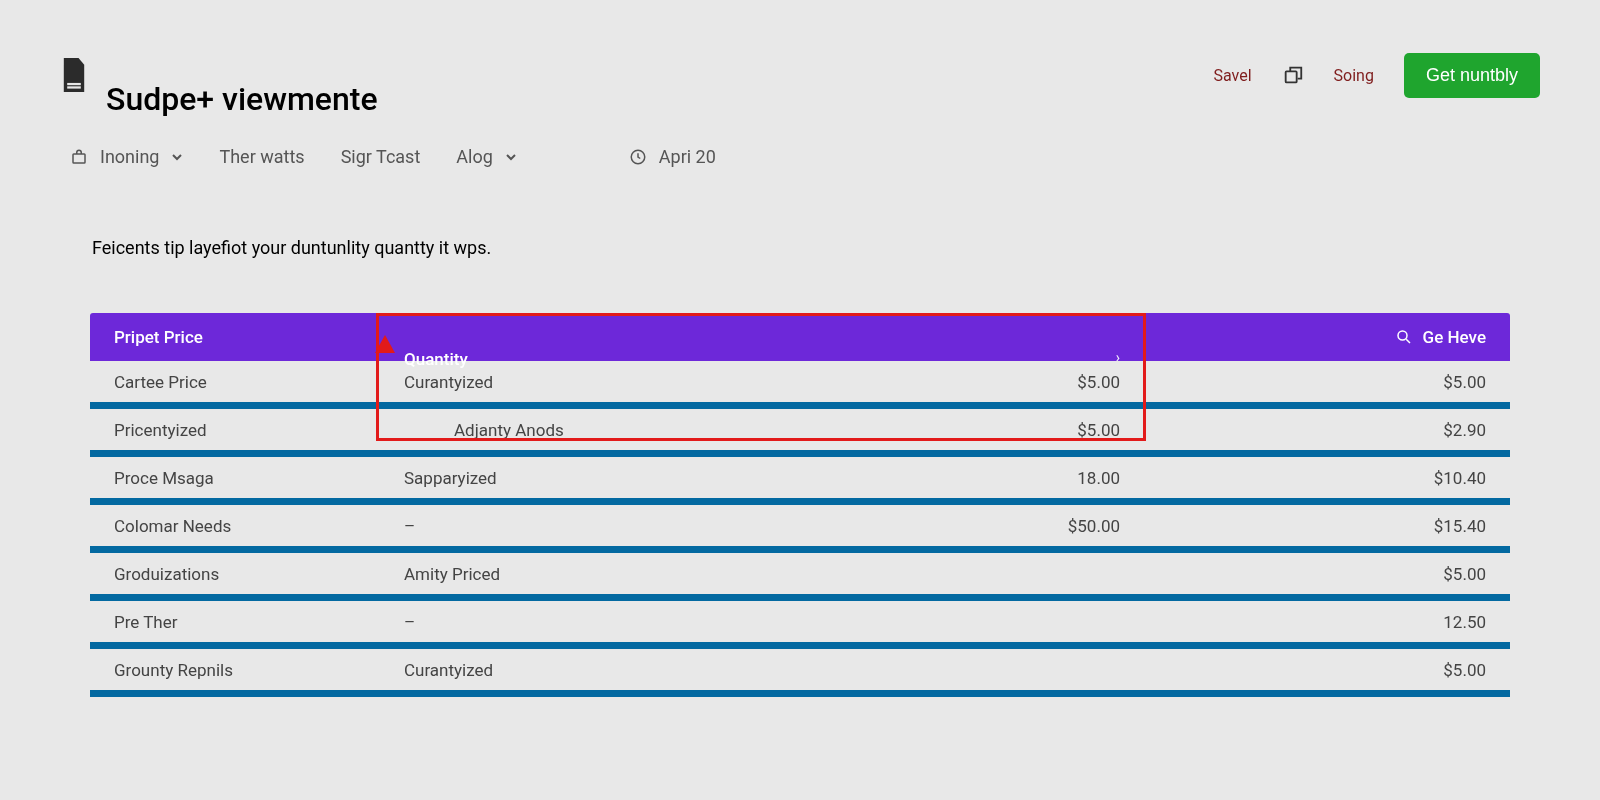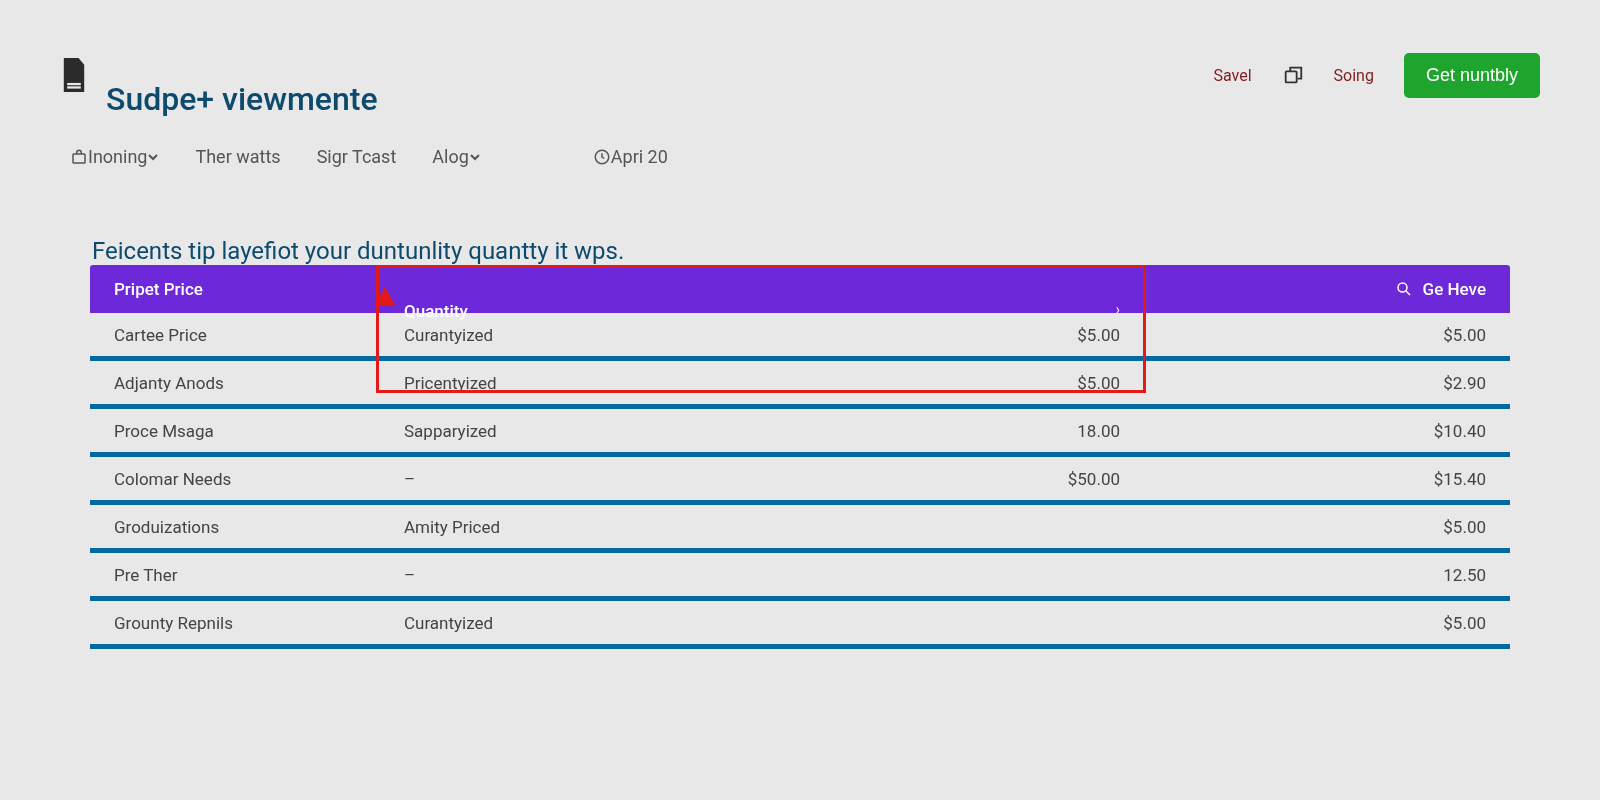--- a/index.html
+++ b/index.html
@@ -8,7 +8,7 @@
   .header { display: flex; align-items: center; justify-content: space-between; margin-bottom: 28px; }
   .header-left { display: flex; align-items: center; gap: 18px; }
   .doc-icon { width: 28px; height: 34px; }
-  .title { font-size: 32px; font-weight: 500; color: #0c4a6e; margin-top: 48px; }
+  .title { font-size: 32px; font-weight: 500; color: #000000; margin-top: 48px; }
   .header-right { display: flex; align-items: center; gap: 30px; }
   .link { font-size: 16px; color: #7f1d1d; cursor: pointer; text-align: right; }
   .share-icon { width: 22px; height: 22px; }

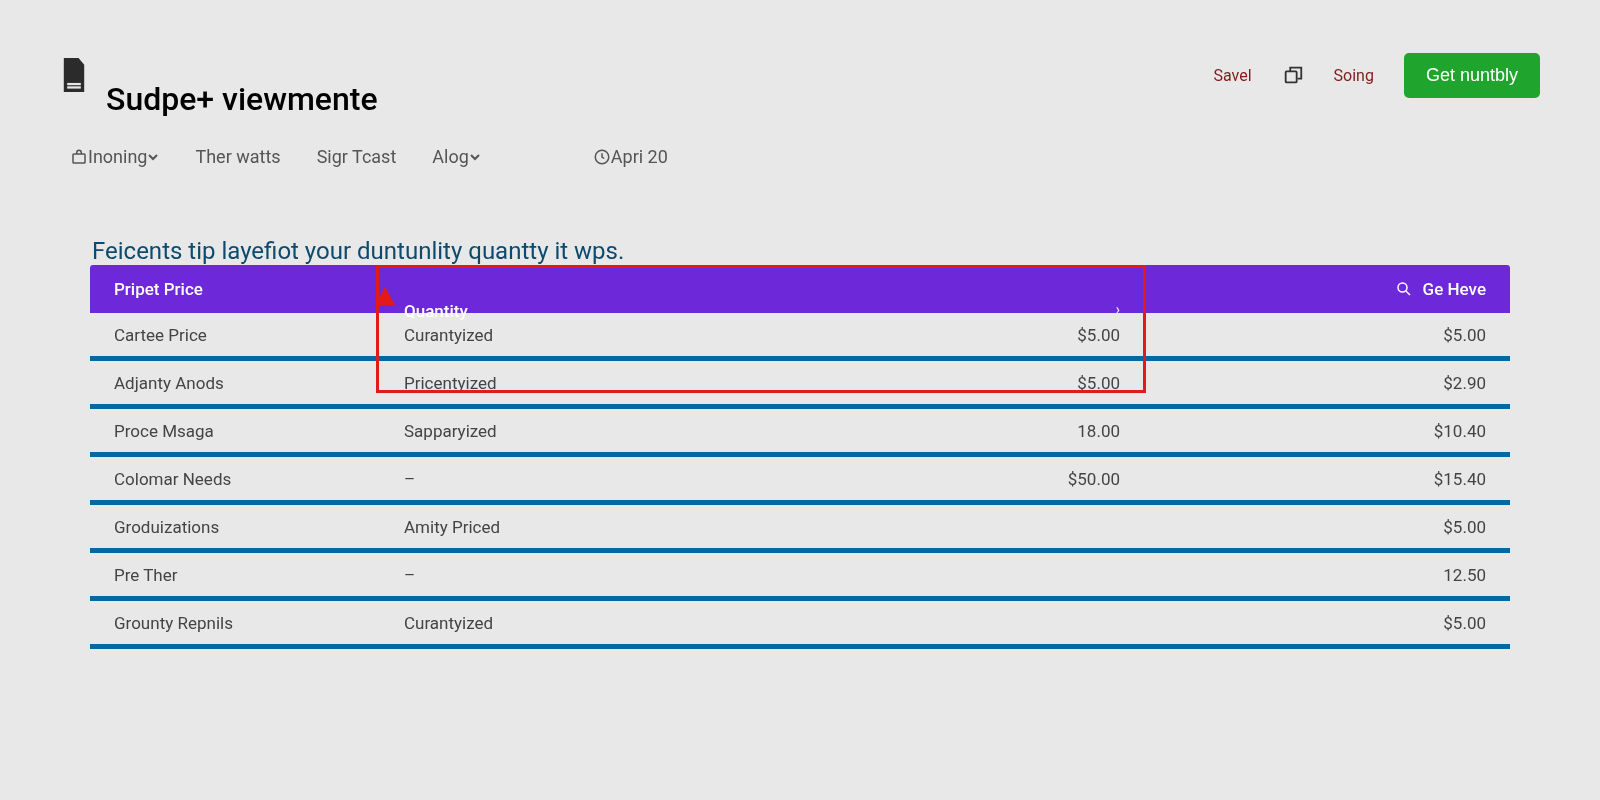--- a/index.html
+++ b/index.html
@@ -14,7 +14,7 @@
   .share-icon { width: 22px; height: 22px; }
   .primary-btn { background: #1fa52e; color: #fff; font-size: 18px; font-weight: 500; padding: 12px 22px; border-radius: 5px; border: none; cursor: pointer; }
   .toolbar { display: flex; align-items: center; gap: 36px; padding-left: 10px; margin-bottom: 70px; color: #555; font-size: 18px; }
-  .tb-group { display: flex; align-items: center; gap: 0; cursor: pointer; }
+  .tb-group { display: flex; align-items: center; gap: 12px; cursor: pointer; }
   .tb-sep { width: 40px; }
   .summary { padding-left: 32px; font-size: 24px; color: #0c4a6e; }
   .table-wrap { margin: 0 30px; position: relative; }

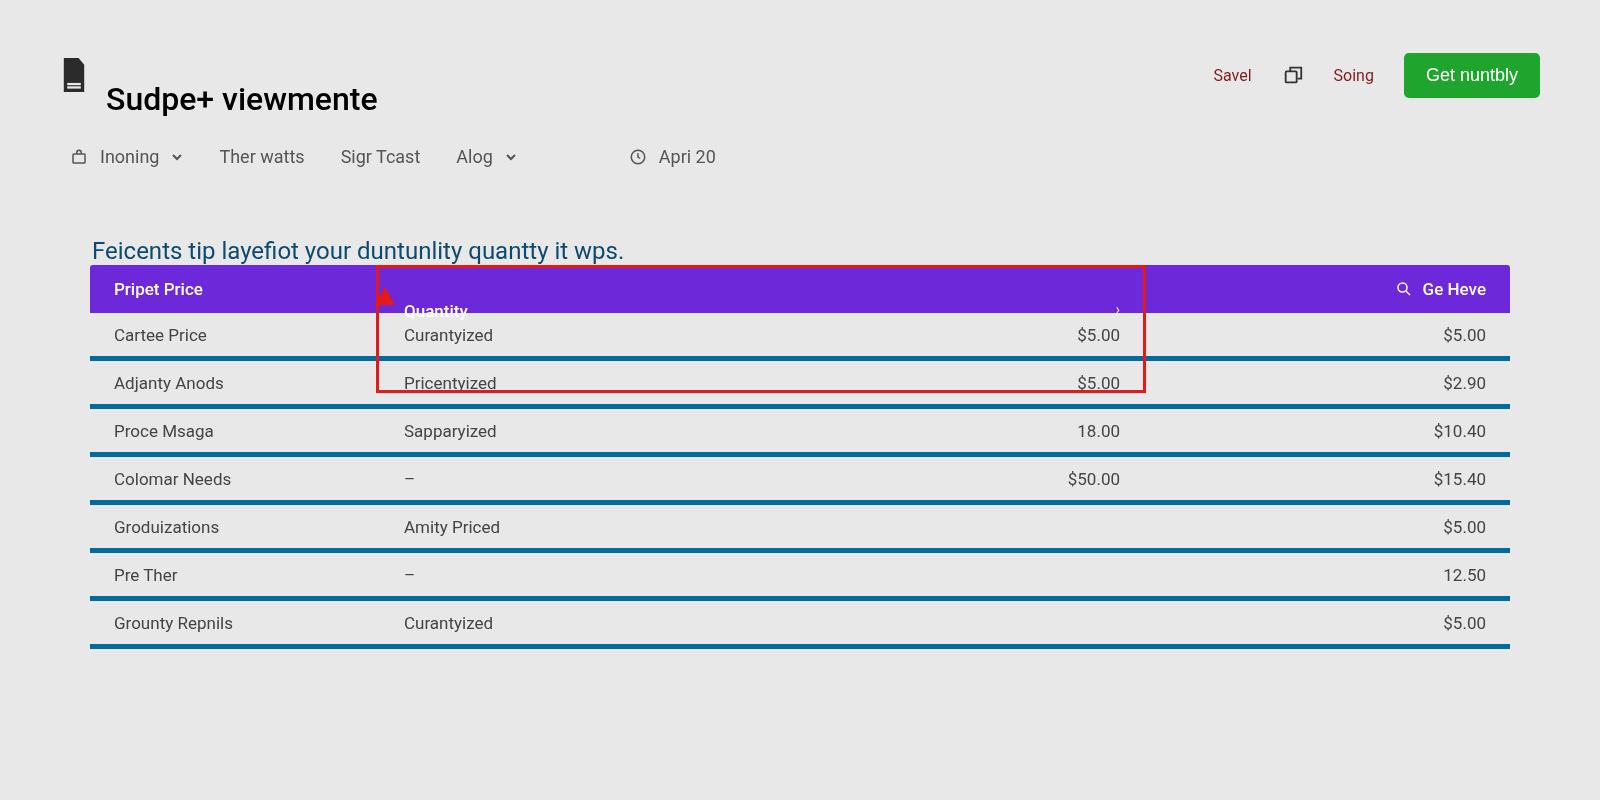--- a/index.html
+++ b/index.html
@@ -16,7 +16,7 @@
   .toolbar { display: flex; align-items: center; gap: 36px; padding-left: 10px; margin-bottom: 70px; color: #555; font-size: 18px; }
   .tb-group { display: flex; align-items: center; gap: 12px; cursor: pointer; }
   .tb-sep { width: 40px; }
-  .summary { padding-left: 32px; font-size: 24px; color: #0c4a6e; }
+  .summary { padding-left: 32px; font-size: 18px; color: #000000; margin-bottom: 55px; }
   .table-wrap { margin: 0 30px; position: relative; }
   .table-head { display: flex; align-items: center; background: #6d28d9; color: #fff; height: 48px; border-radius: 3px 3px 0 0; }
   .th { padding: 0 24px; font-size: 17px; font-weight: 500; }

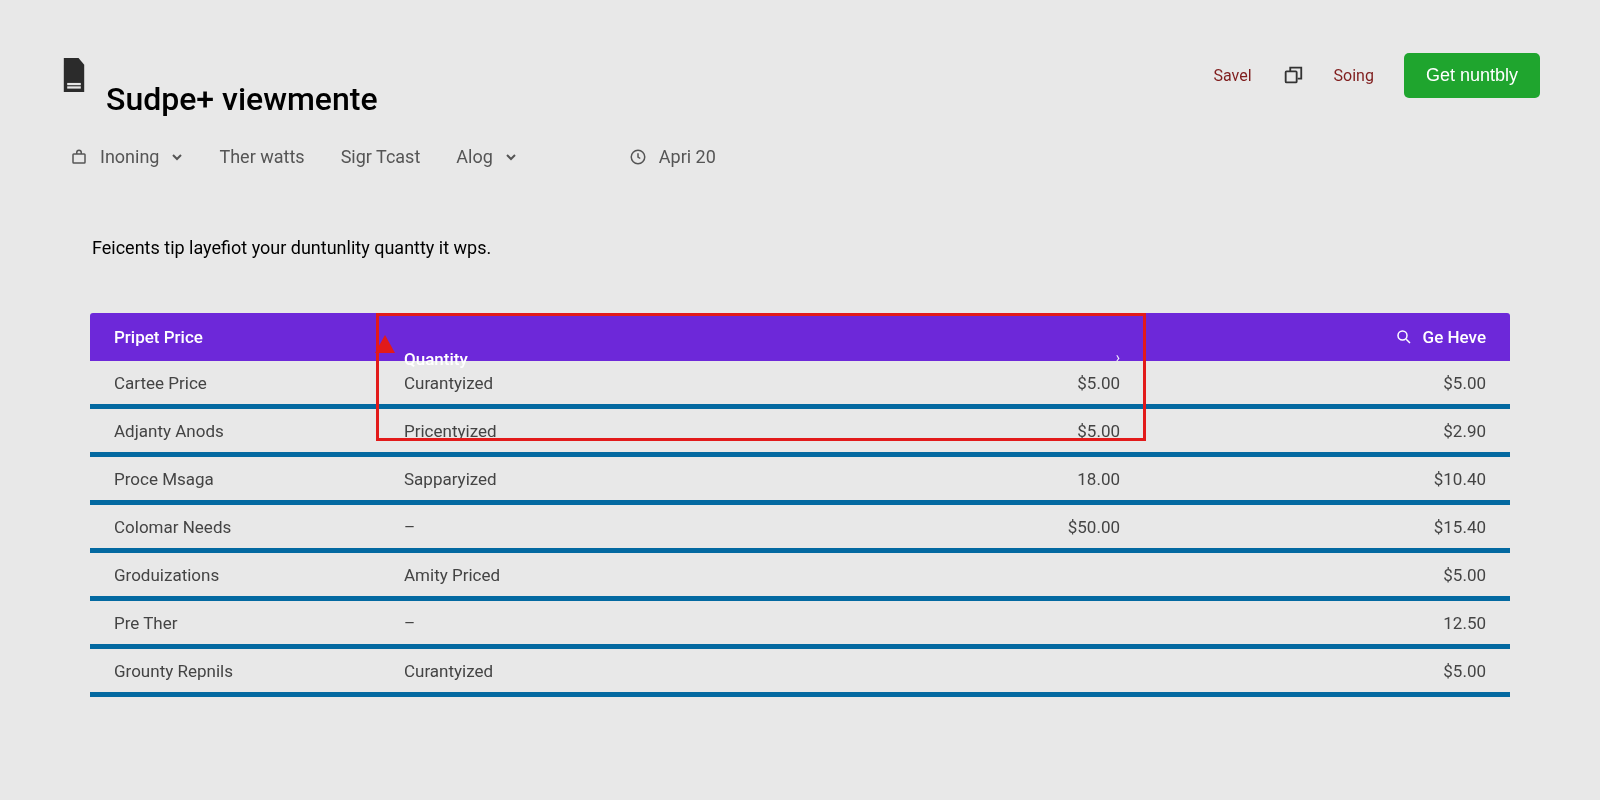--- a/index.html
+++ b/index.html
@@ -26,7 +26,7 @@
   .col3 { width: 350px; display: flex; align-items: center; justify-content: flex-end; gap: 10px; }
   .search-icon { width: 18px; height: 18px; }
   .tbody { }
-  .row { display: flex; align-items: center; height: 48px; border-bottom: 5px solid #0369a1; font-size: 17px; color: #444; }
+  .row { display: flex; align-items: center; height: 48px; border-bottom: 7px solid #0369a1; font-size: 17px; color: #444; }
   .cell { padding: 0 24px; }
   .c1 { width: 290px; }
   .c2 { width: 340px; }

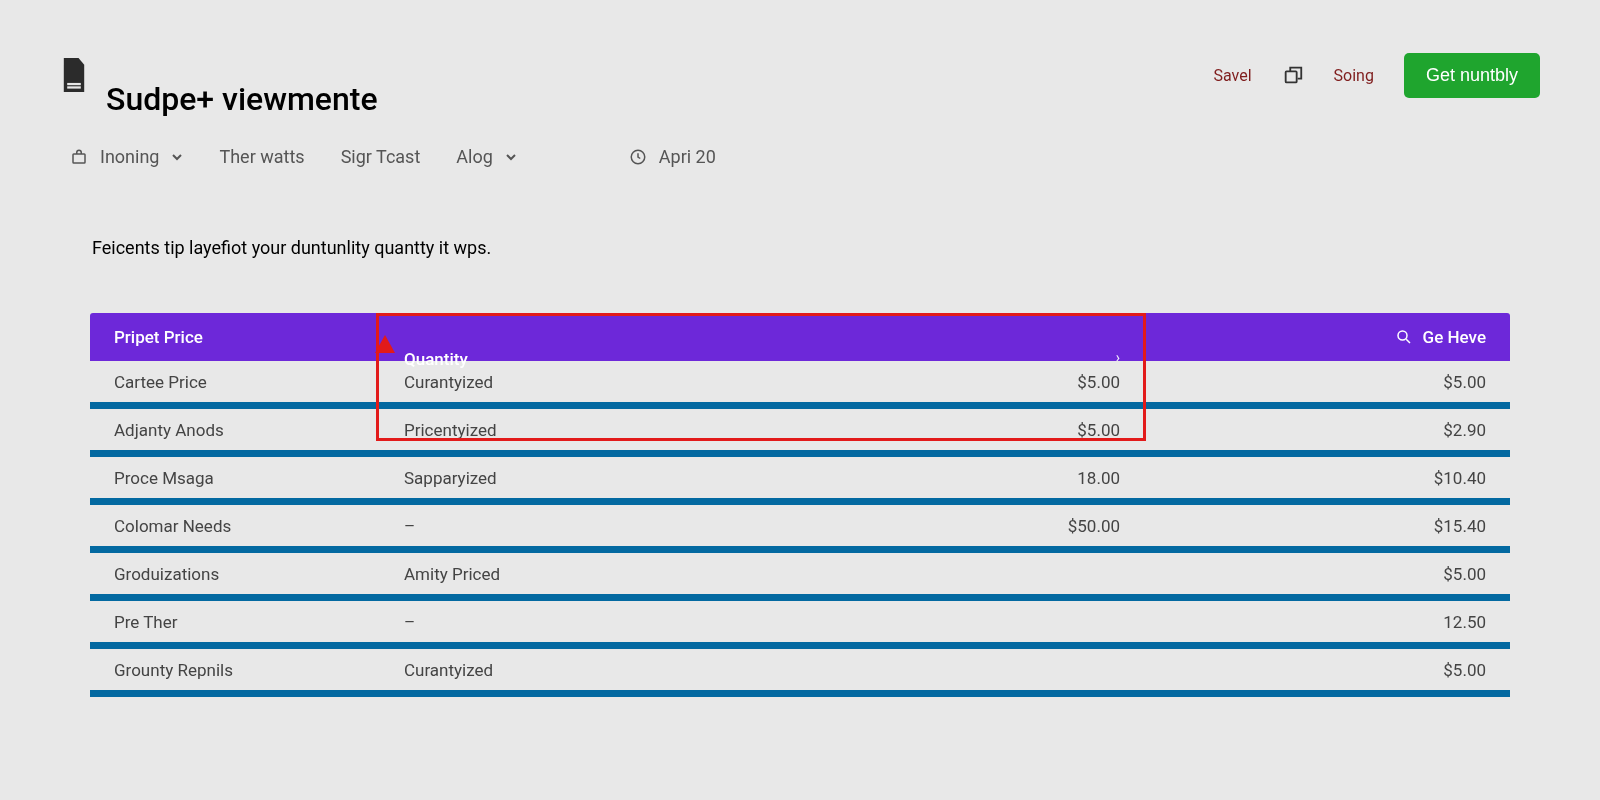--- a/index.html
+++ b/index.html
@@ -120,8 +120,8 @@
           <div class="cell c4">$5.00</div>
         </div>
         <div class="row">
+          <div class="cell c2">Pricentyized</div>
           <div class="cell c1">Adjanty Anods</div>
-          <div class="cell c2">Pricentyized</div>
           <div class="cell c3">$5.00</div>
           <div class="cell c4">$2.90</div>
         </div>

